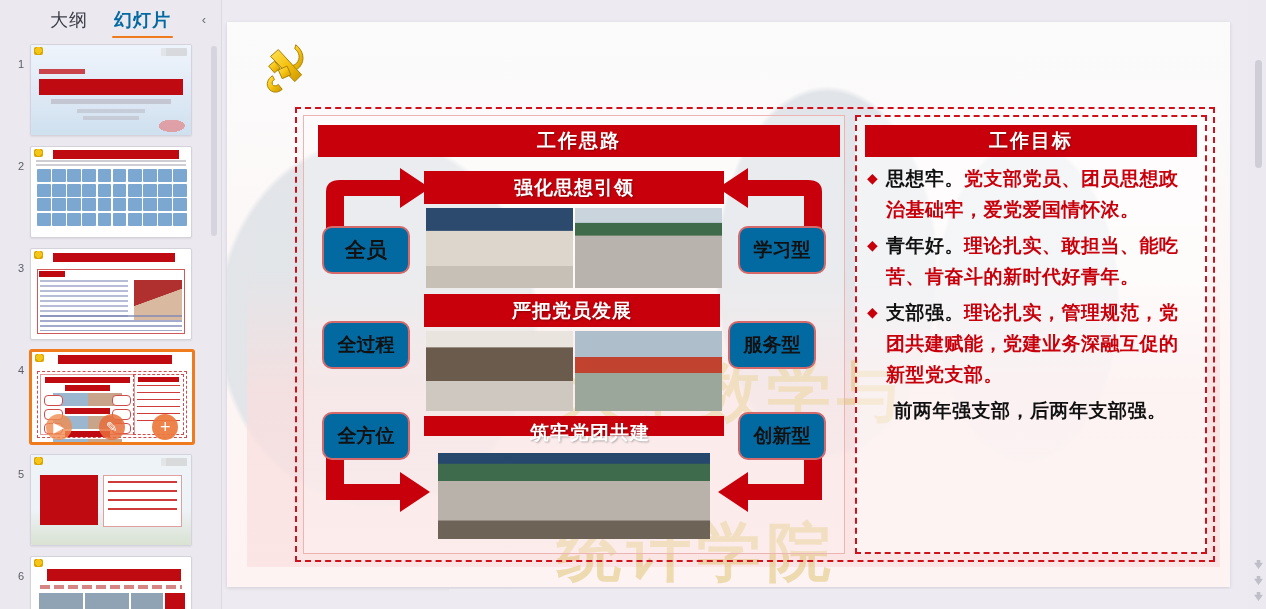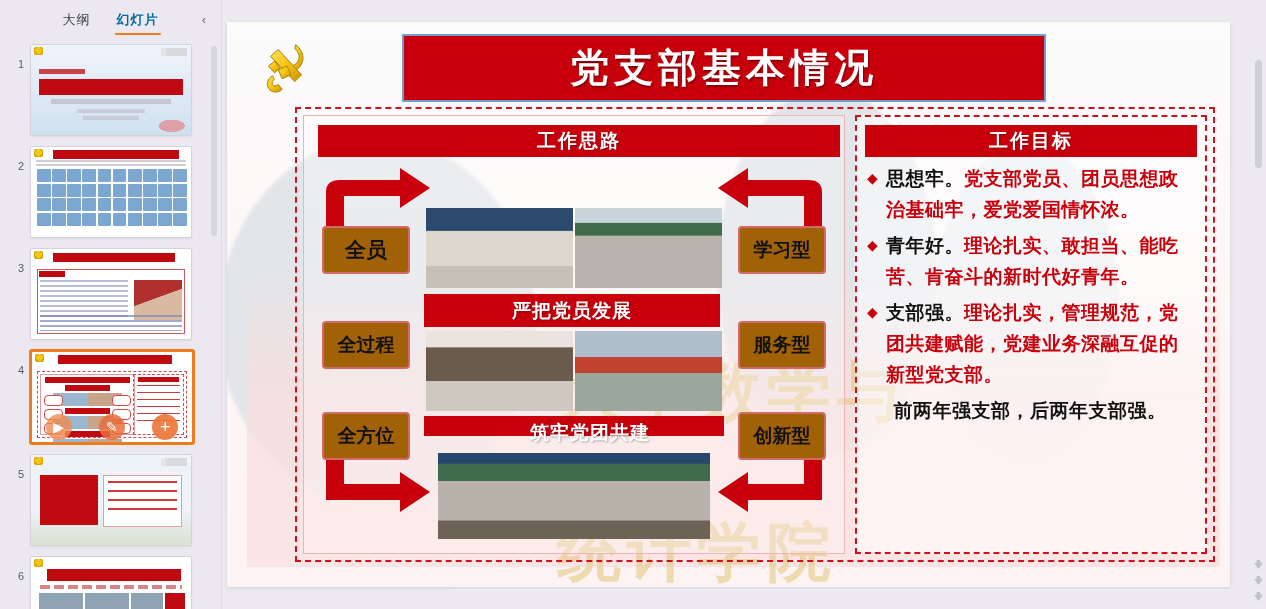--- a/index.html
+++ b/index.html
@@ -23,7 +23,7 @@
     gap:22px;padding-top:4px;position:relative;
   }
   .tab{
-    font-size:13px;color:#3c3c48;cursor:pointer;position:relative;
+    font-size:18px;color:#3c3c48;cursor:pointer;position:relative;
     padding:3px 2px 6px;letter-spacing:1px;
   }
   .tab.active{color:#0369a1;font-weight:600;}

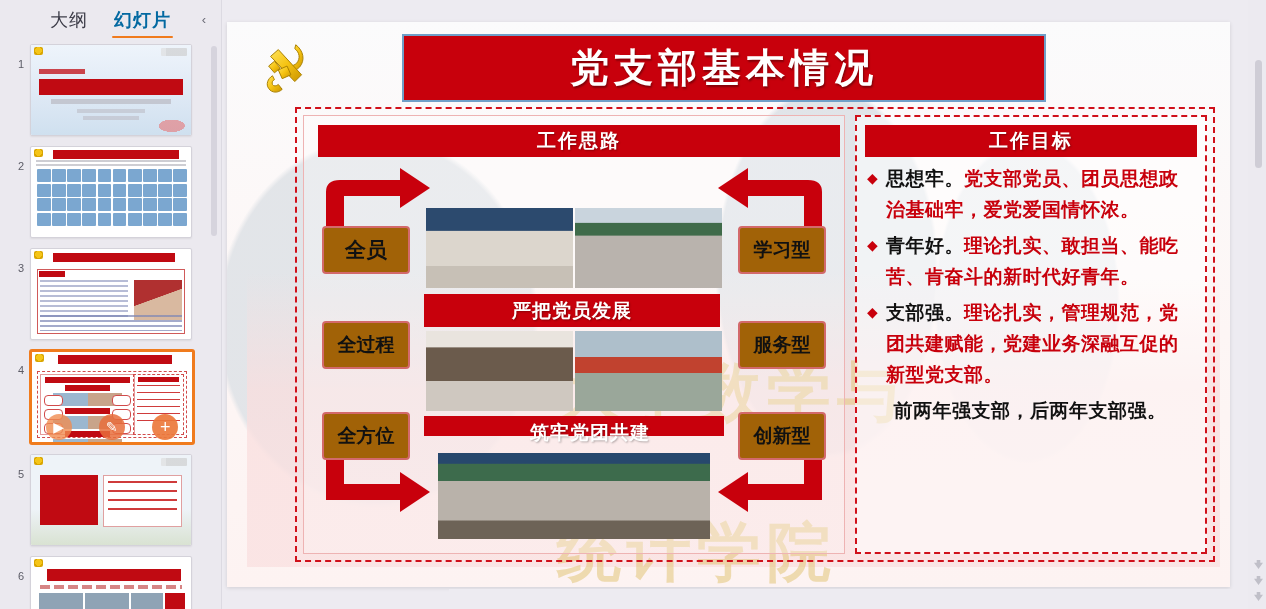--- a/index.html
+++ b/index.html
@@ -435,9 +435,6 @@
         </svg>
       </div>
 
-      <div class="title-banner">
-        <span>党支部基本情况</span>
-      </div>
 
       <div class="dashed-frame">
         <div class="panels">

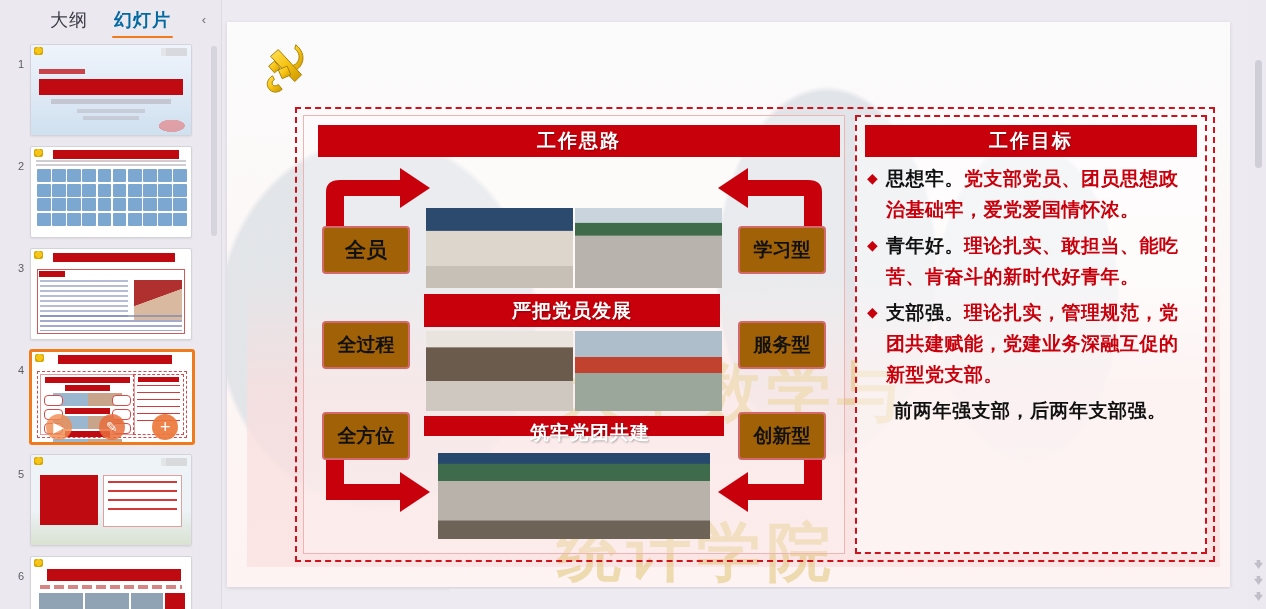--- a/index.html
+++ b/index.html
@@ -455,6 +455,7 @@
             </svg>
 
             <div class="redbar lp-head">工作思路</div>
+            <div class="redbar lp-b1">强化思想引领</div>
             <div class="redbar lp-b2">严把党员发展</div>
             <div class="redbar lp-b3">筑牢党团共建</div>
 

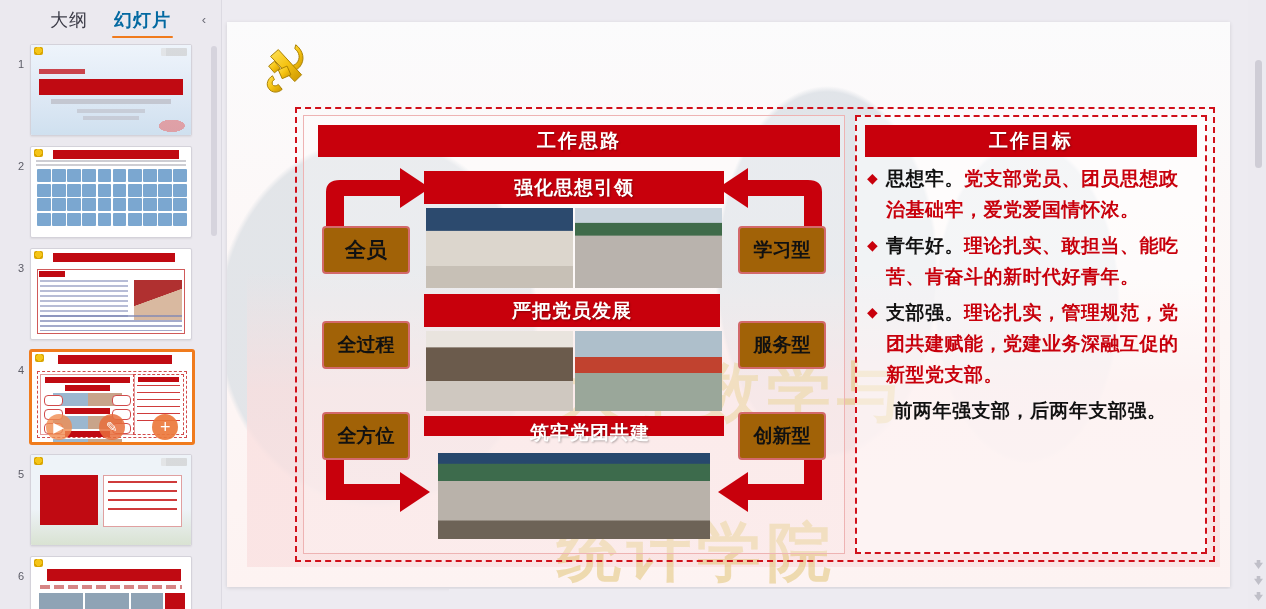--- a/index.html
+++ b/index.html
@@ -191,7 +191,7 @@
 
   .pill{
     position:absolute;width:84px;height:44px;border:2px solid #d3696b;
-    border-radius:4px;background:#a16207;display:flex;align-items:center;
+    border-radius:10px;background:#0369a1;display:flex;align-items:center;
     justify-content:center;font-size:21px;font-weight:700;color:#111;
   }
   .pill.small{font-size:19px;font-family:Liberation Serif, serif;}

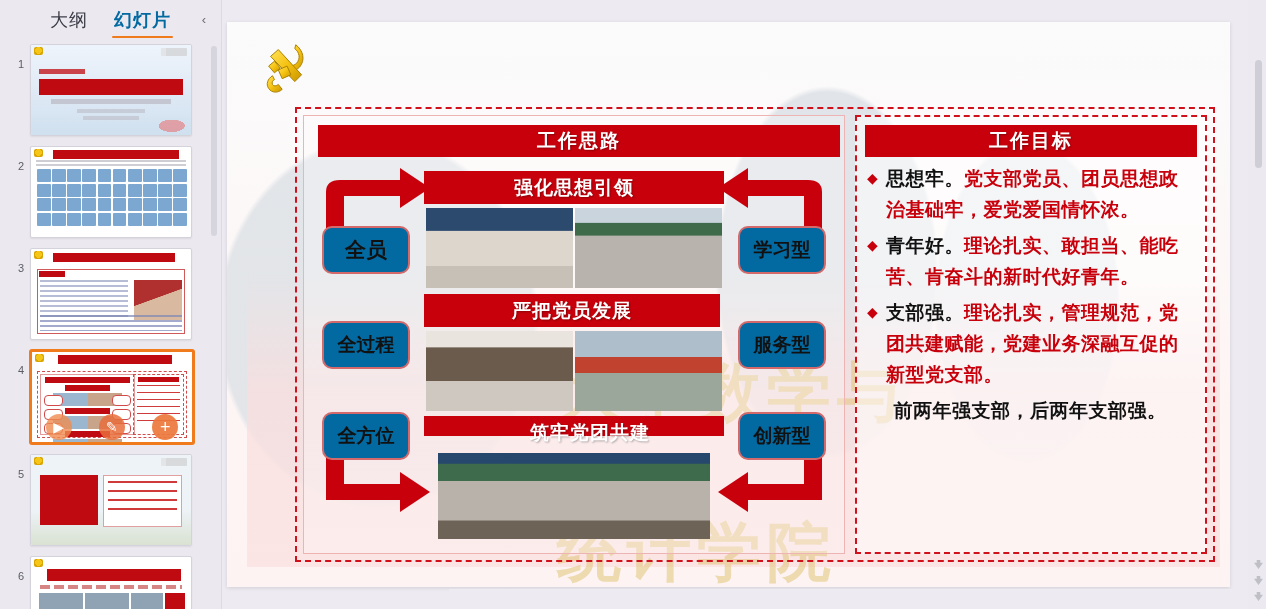--- a/index.html
+++ b/index.html
@@ -199,7 +199,7 @@
   .pl-2{left:18px;top:205px;}
   .pl-3{left:18px;top:296px;}
   .pr-1{right:18px;top:110px;}
-  .pr-2{right:18px;top:205px;}
+  .pr-2{right:28px;top:205px;}
   .pr-3{right:18px;top:296px;}
 
   .arrowsvg{position:absolute;inset:0;pointer-events:none;}

